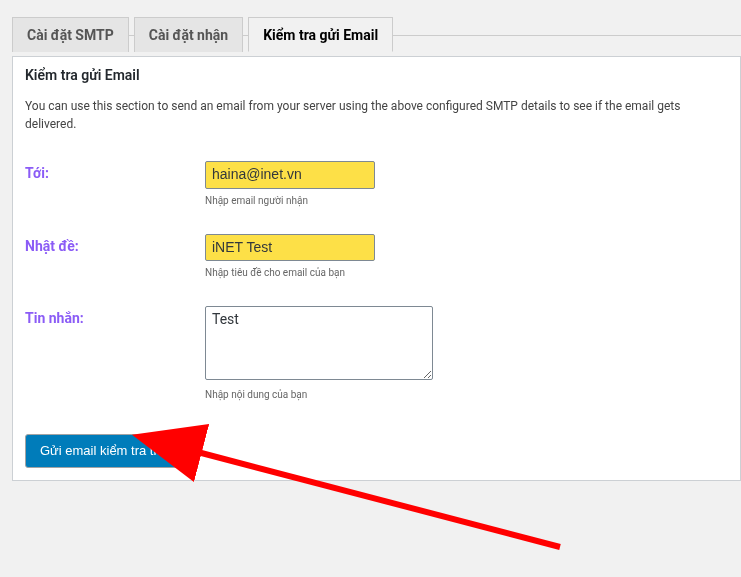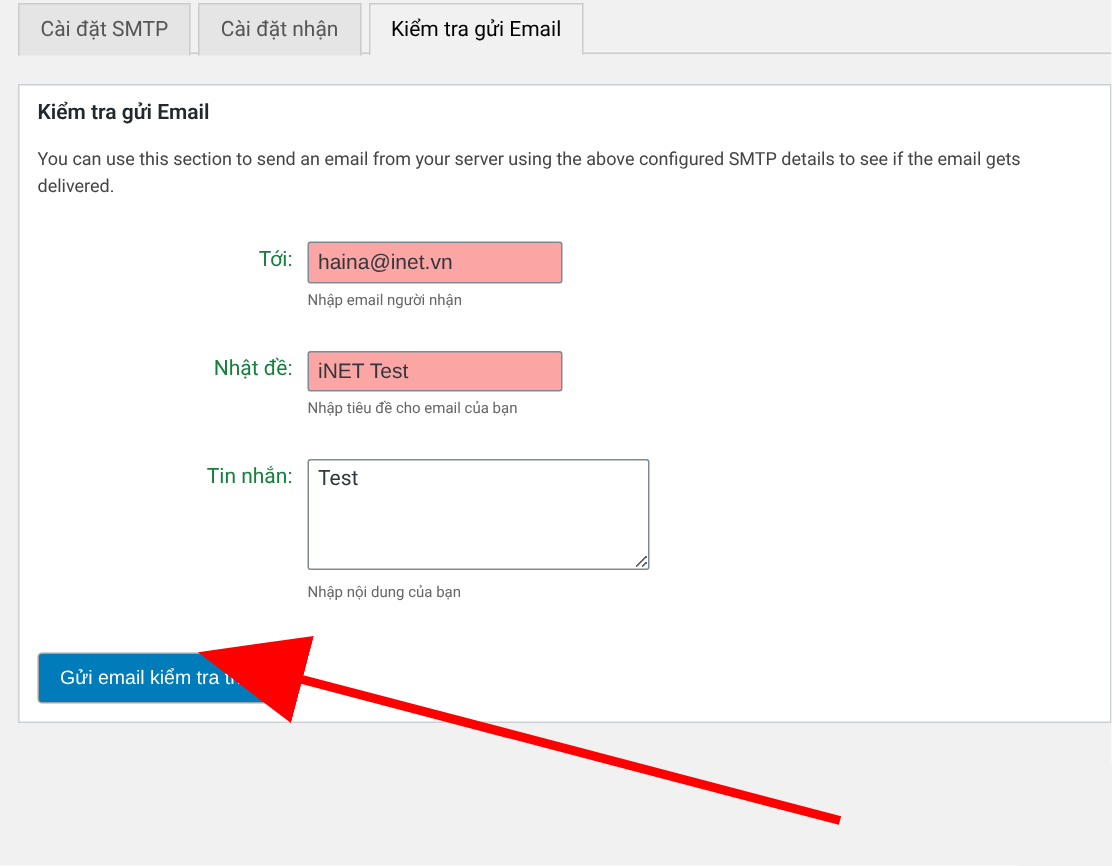--- a/index.html
+++ b/index.html
@@ -33,13 +33,13 @@
     color: #555;
     padding: 8px 14px 9px 14px;
     font-size: 14px;
-    font-weight: 400;
+    font-weight: 700;
     margin-right: 5px;
     margin-left: 0;
     cursor: pointer;
     line-height: 1.3;
     position: relative;
-    top: 2px;
+    top: 17px;
   }
   .nav-tab.active {
     background: #f1f1f1;

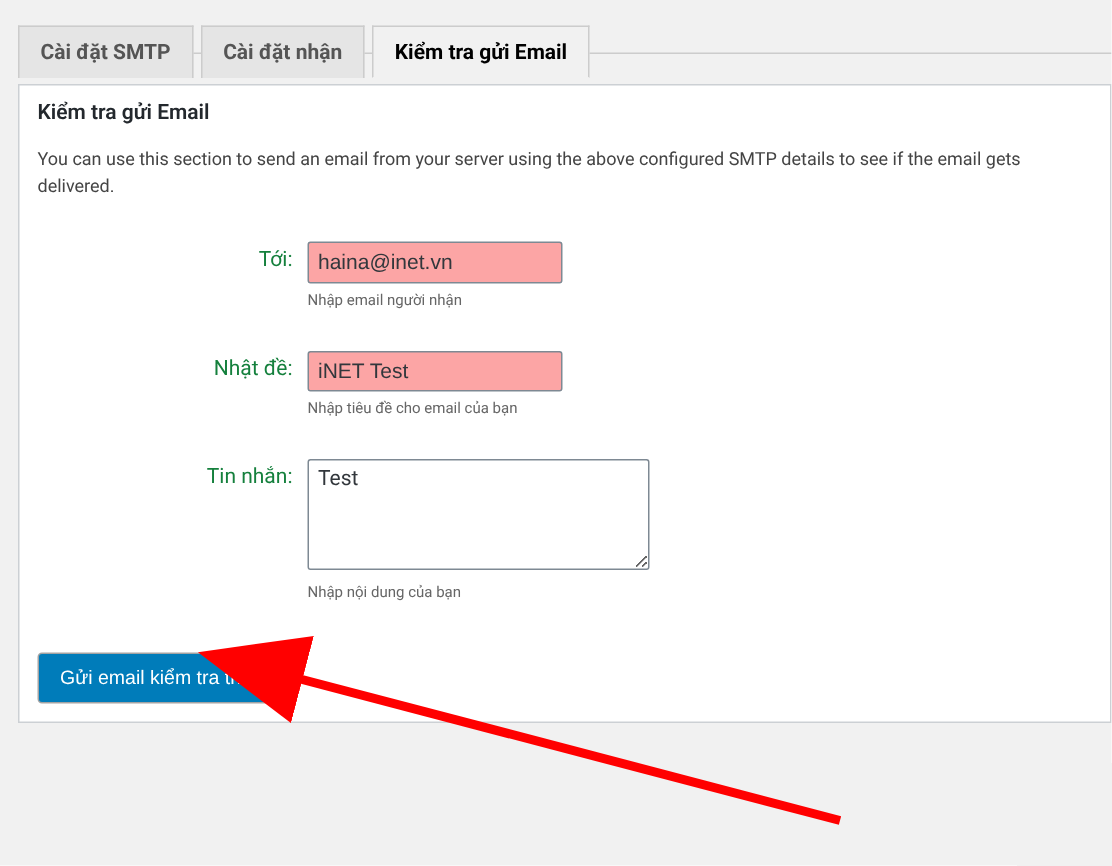--- a/index.html
+++ b/index.html
@@ -75,12 +75,12 @@
     margin-top: 6px;
   }
   .form-table th {
-    text-align: right;
+    text-align: left;
     vertical-align: top;
     padding: 18px 10px 18px 0;
     width: 180px;
-    font-weight: 400;
-    color: #15803d;
+    font-weight: 700;
+    color: #8b5cf6;
     font-size: 14px;
   }
   .form-table td {

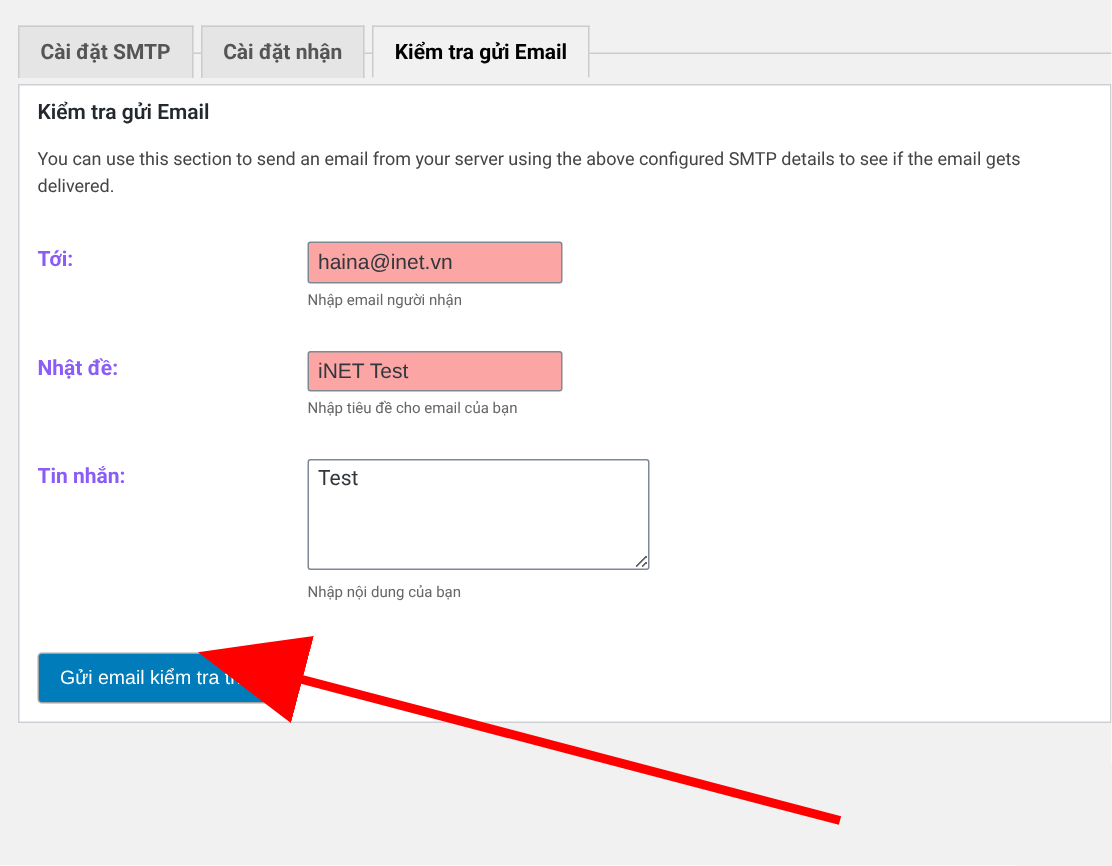--- a/index.html
+++ b/index.html
@@ -94,7 +94,7 @@
     line-height: 1.4;
     border: 1px solid #7e8993;
     border-radius: 2px;
-    background: #fca5a5;
+    background: #fde047;
     color: #32373c;
   }
   textarea.large {

